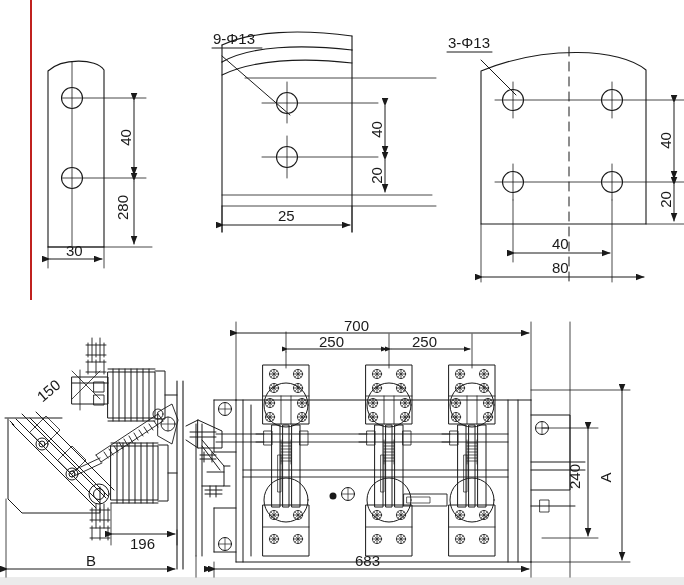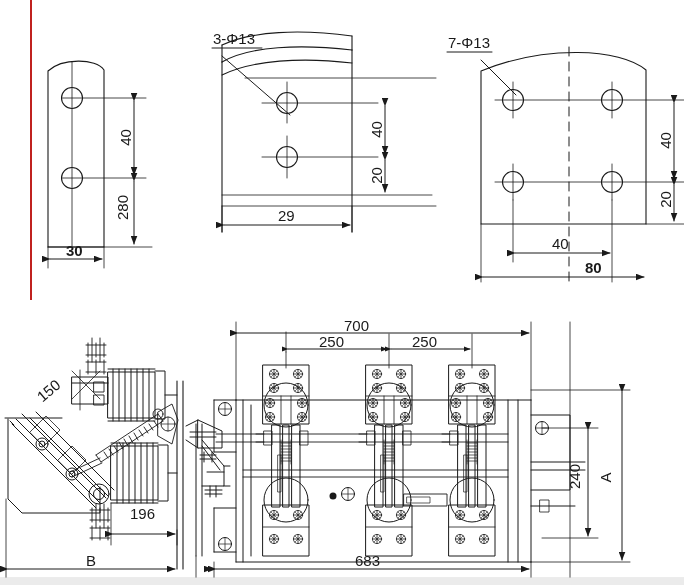--- a/index.html
+++ b/index.html
@@ -419,7 +419,7 @@
   <div class="dimtxt vert" style="left:110px;top:200px;">280</div>
   <div class="dimtxt" style="left:66px;top:243px;font-weight:bold;">30</div>
 
-  <div class="dimtxt" style="left:213px;top:31px;">3-Φ13</div>
+  <div class="dimtxt" style="left:213px;top:31px;">9-Φ13</div>
   <div class="dimtxt vert" style="left:368px;top:122px;">40</div>
   <div class="dimtxt vert" style="left:368px;top:168px;">20</div>
   <div class="dimtxt" style="left:278px;top:208px;">29</div>

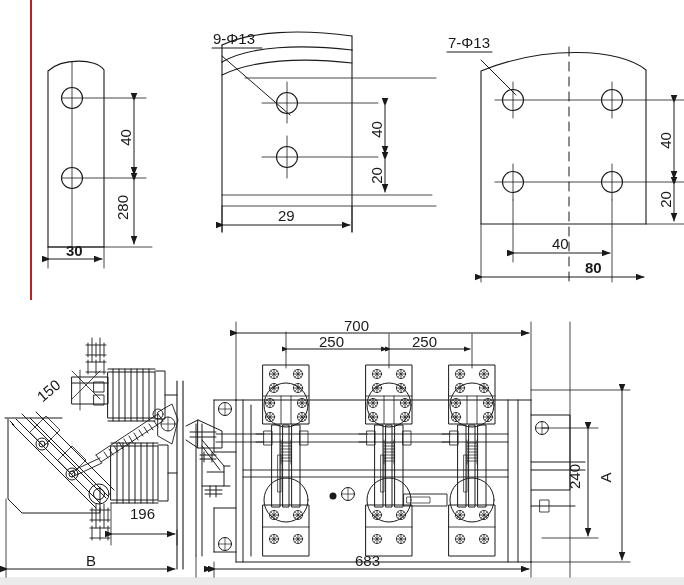--- a/index.html
+++ b/index.html
@@ -424,7 +424,7 @@
   <div class="dimtxt vert" style="left:368px;top:168px;">20</div>
   <div class="dimtxt" style="left:278px;top:208px;">29</div>
 
-  <div class="dimtxt" style="left:448px;top:35px;">7-Φ13</div>
+  <div class="dimtxt" style="left:448px;top:35px;">3-Φ13</div>
   <div class="dimtxt vert" style="left:657px;top:133px;">40</div>
   <div class="dimtxt vert" style="left:657px;top:192px;">20</div>
   <div class="dimtxt" style="left:552px;top:236px;">40</div>

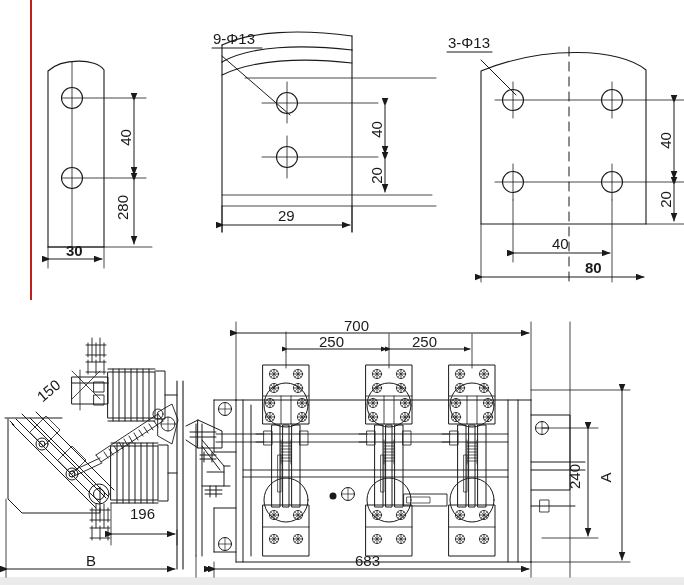--- a/index.html
+++ b/index.html
@@ -422,7 +422,7 @@
   <div class="dimtxt" style="left:213px;top:31px;">9-Φ13</div>
   <div class="dimtxt vert" style="left:368px;top:122px;">40</div>
   <div class="dimtxt vert" style="left:368px;top:168px;">20</div>
-  <div class="dimtxt" style="left:278px;top:208px;">29</div>
+  <div class="dimtxt" style="left:278px;top:208px;">25</div>
 
   <div class="dimtxt" style="left:448px;top:35px;">3-Φ13</div>
   <div class="dimtxt vert" style="left:657px;top:133px;">40</div>

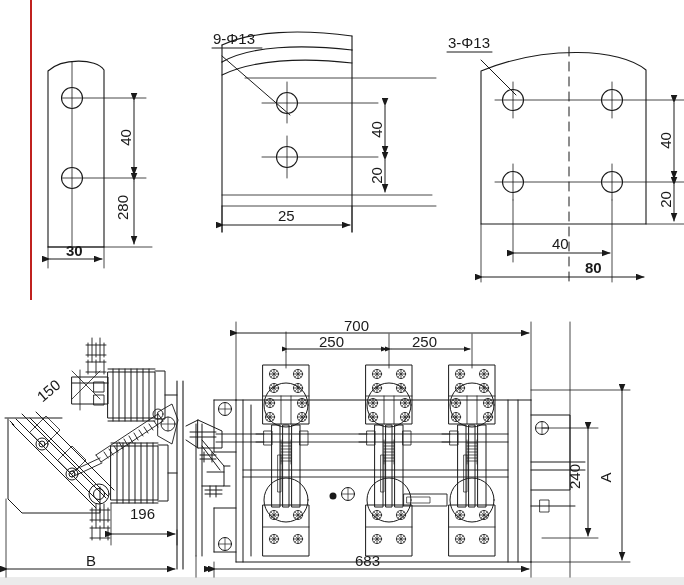--- a/index.html
+++ b/index.html
@@ -417,7 +417,7 @@
 
   <div class="dimtxt vert" style="left:117px;top:130px;">40</div>
   <div class="dimtxt vert" style="left:110px;top:200px;">280</div>
-  <div class="dimtxt" style="left:66px;top:243px;font-weight:bold;">30</div>
+  <div class="dimtxt" style="left:66px;top:243px;">30</div>
 
   <div class="dimtxt" style="left:213px;top:31px;">9-Φ13</div>
   <div class="dimtxt vert" style="left:368px;top:122px;">40</div>

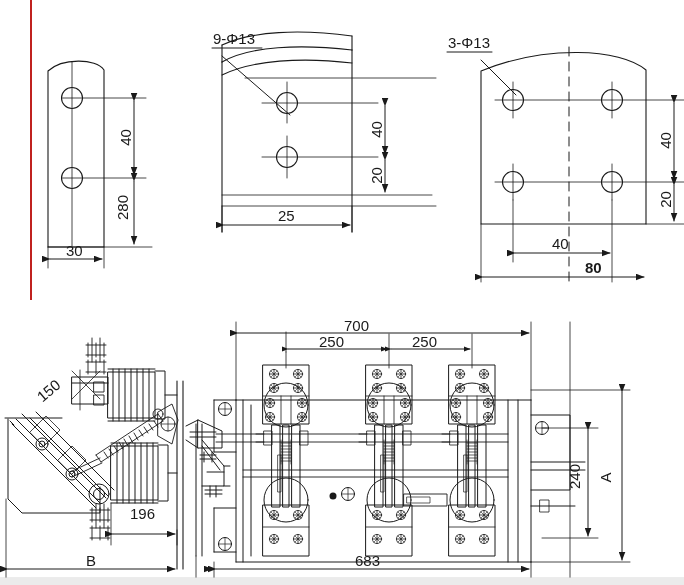--- a/index.html
+++ b/index.html
@@ -428,7 +428,7 @@
   <div class="dimtxt vert" style="left:657px;top:133px;">40</div>
   <div class="dimtxt vert" style="left:657px;top:192px;">20</div>
   <div class="dimtxt" style="left:552px;top:236px;">40</div>
-  <div class="dimtxt" style="left:585px;top:260px;font-weight:bold;">80</div>
+  <div class="dimtxt" style="left:552px;top:260px;">80</div>
 
   <div class="dimtxt lean" style="left:36px;top:383px;">150</div>
   <div class="dimtxt" style="left:130px;top:506px;">196</div>

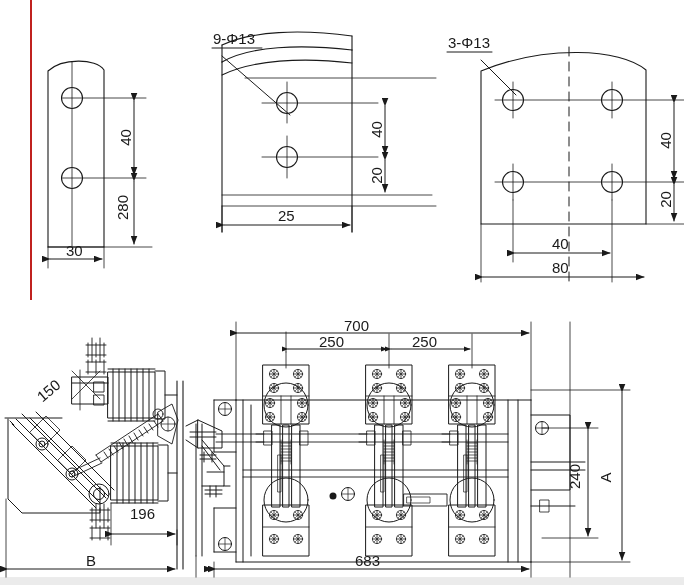--- a/index.html
+++ b/index.html
@@ -431,7 +431,7 @@
   <div class="dimtxt" style="left:552px;top:260px;">80</div>
 
   <div class="dimtxt lean" style="left:36px;top:383px;">150</div>
-  <div class="dimtxt" style="left:130px;top:506px;">196</div>
+  <div class="dimtxt" style="left:130px;top:536px;">196</div>
   <div class="dimtxt" style="left:86px;top:553px;">B</div>
 
   <div class="dimtxt" style="left:344px;top:318px;">700</div>

